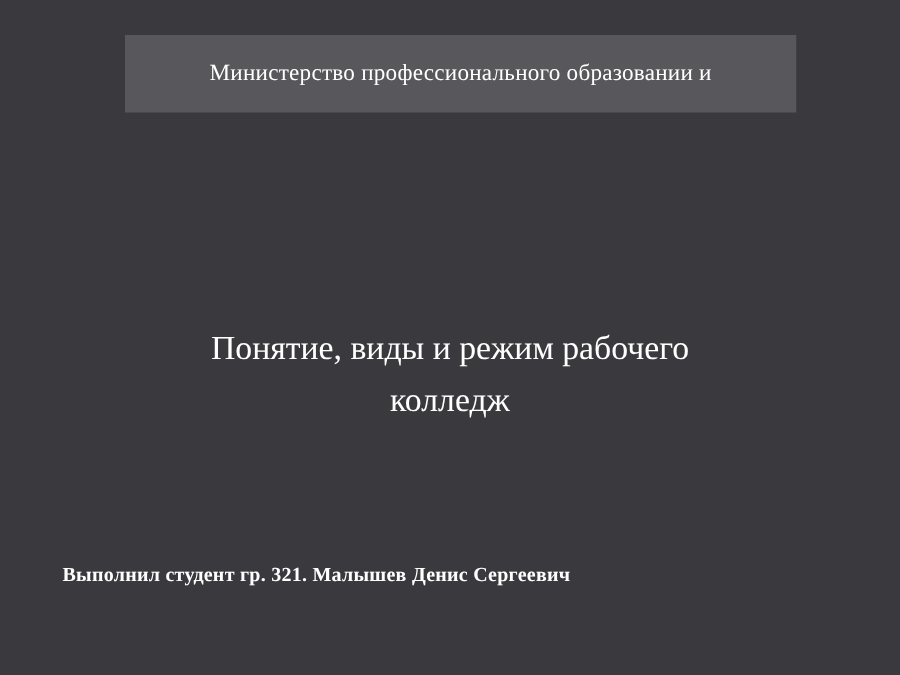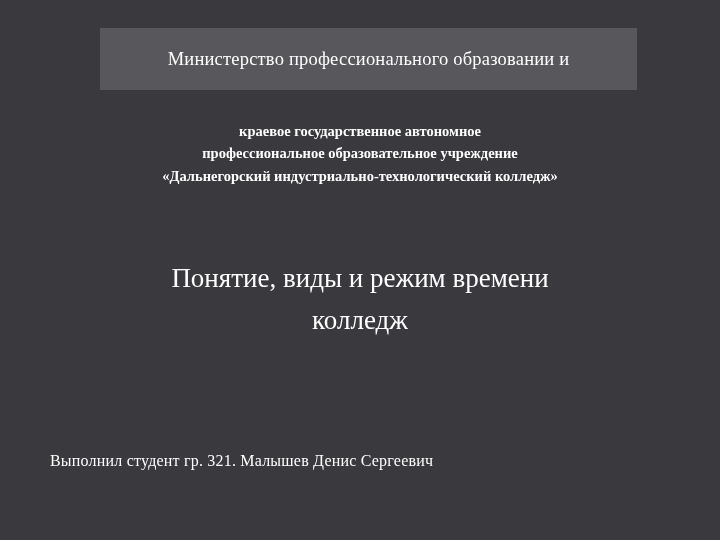--- a/index.html
+++ b/index.html
@@ -100,11 +100,6 @@
     </div>
   </div>
 
-  <div class="college">
-    <div>краевое государственное автономное</div>
-    <div>профессиональное образовательное учреждение</div>
-    <div>«Дальнегорский индустриально-технологический колледж»</div>
-  </div>
 
   <div class="main-title">
     <div>Понятие, виды и режим времени</div>

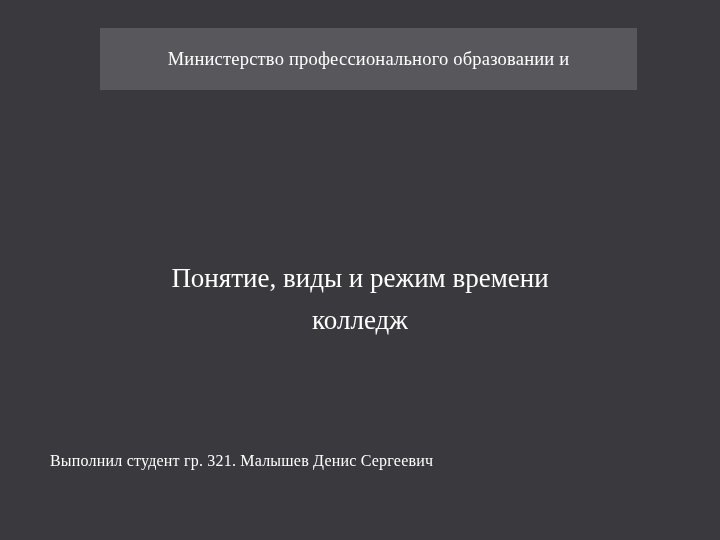--- a/index.html
+++ b/index.html
@@ -102,7 +102,7 @@
 
 
   <div class="main-title">
-    <div>Понятие, виды и режим времени</div>
+    <div>Понятие, виды и режим рабочего</div>
     <div>колледж</div>
   </div>
 

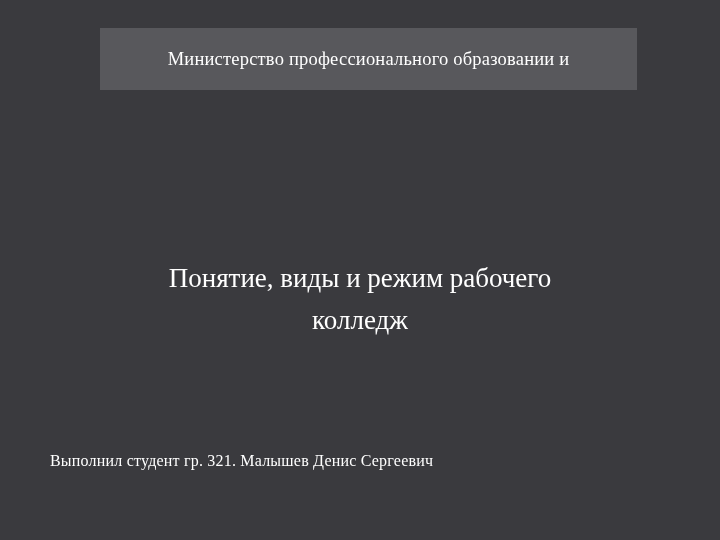--- a/index.html
+++ b/index.html
@@ -83,7 +83,7 @@
     width: 620px;
     color: #ffffff;
     font-size: 16px;
-    font-weight: normal;
+    font-weight: bold;
     text-align: left;
     letter-spacing: 0.2px;
   }

